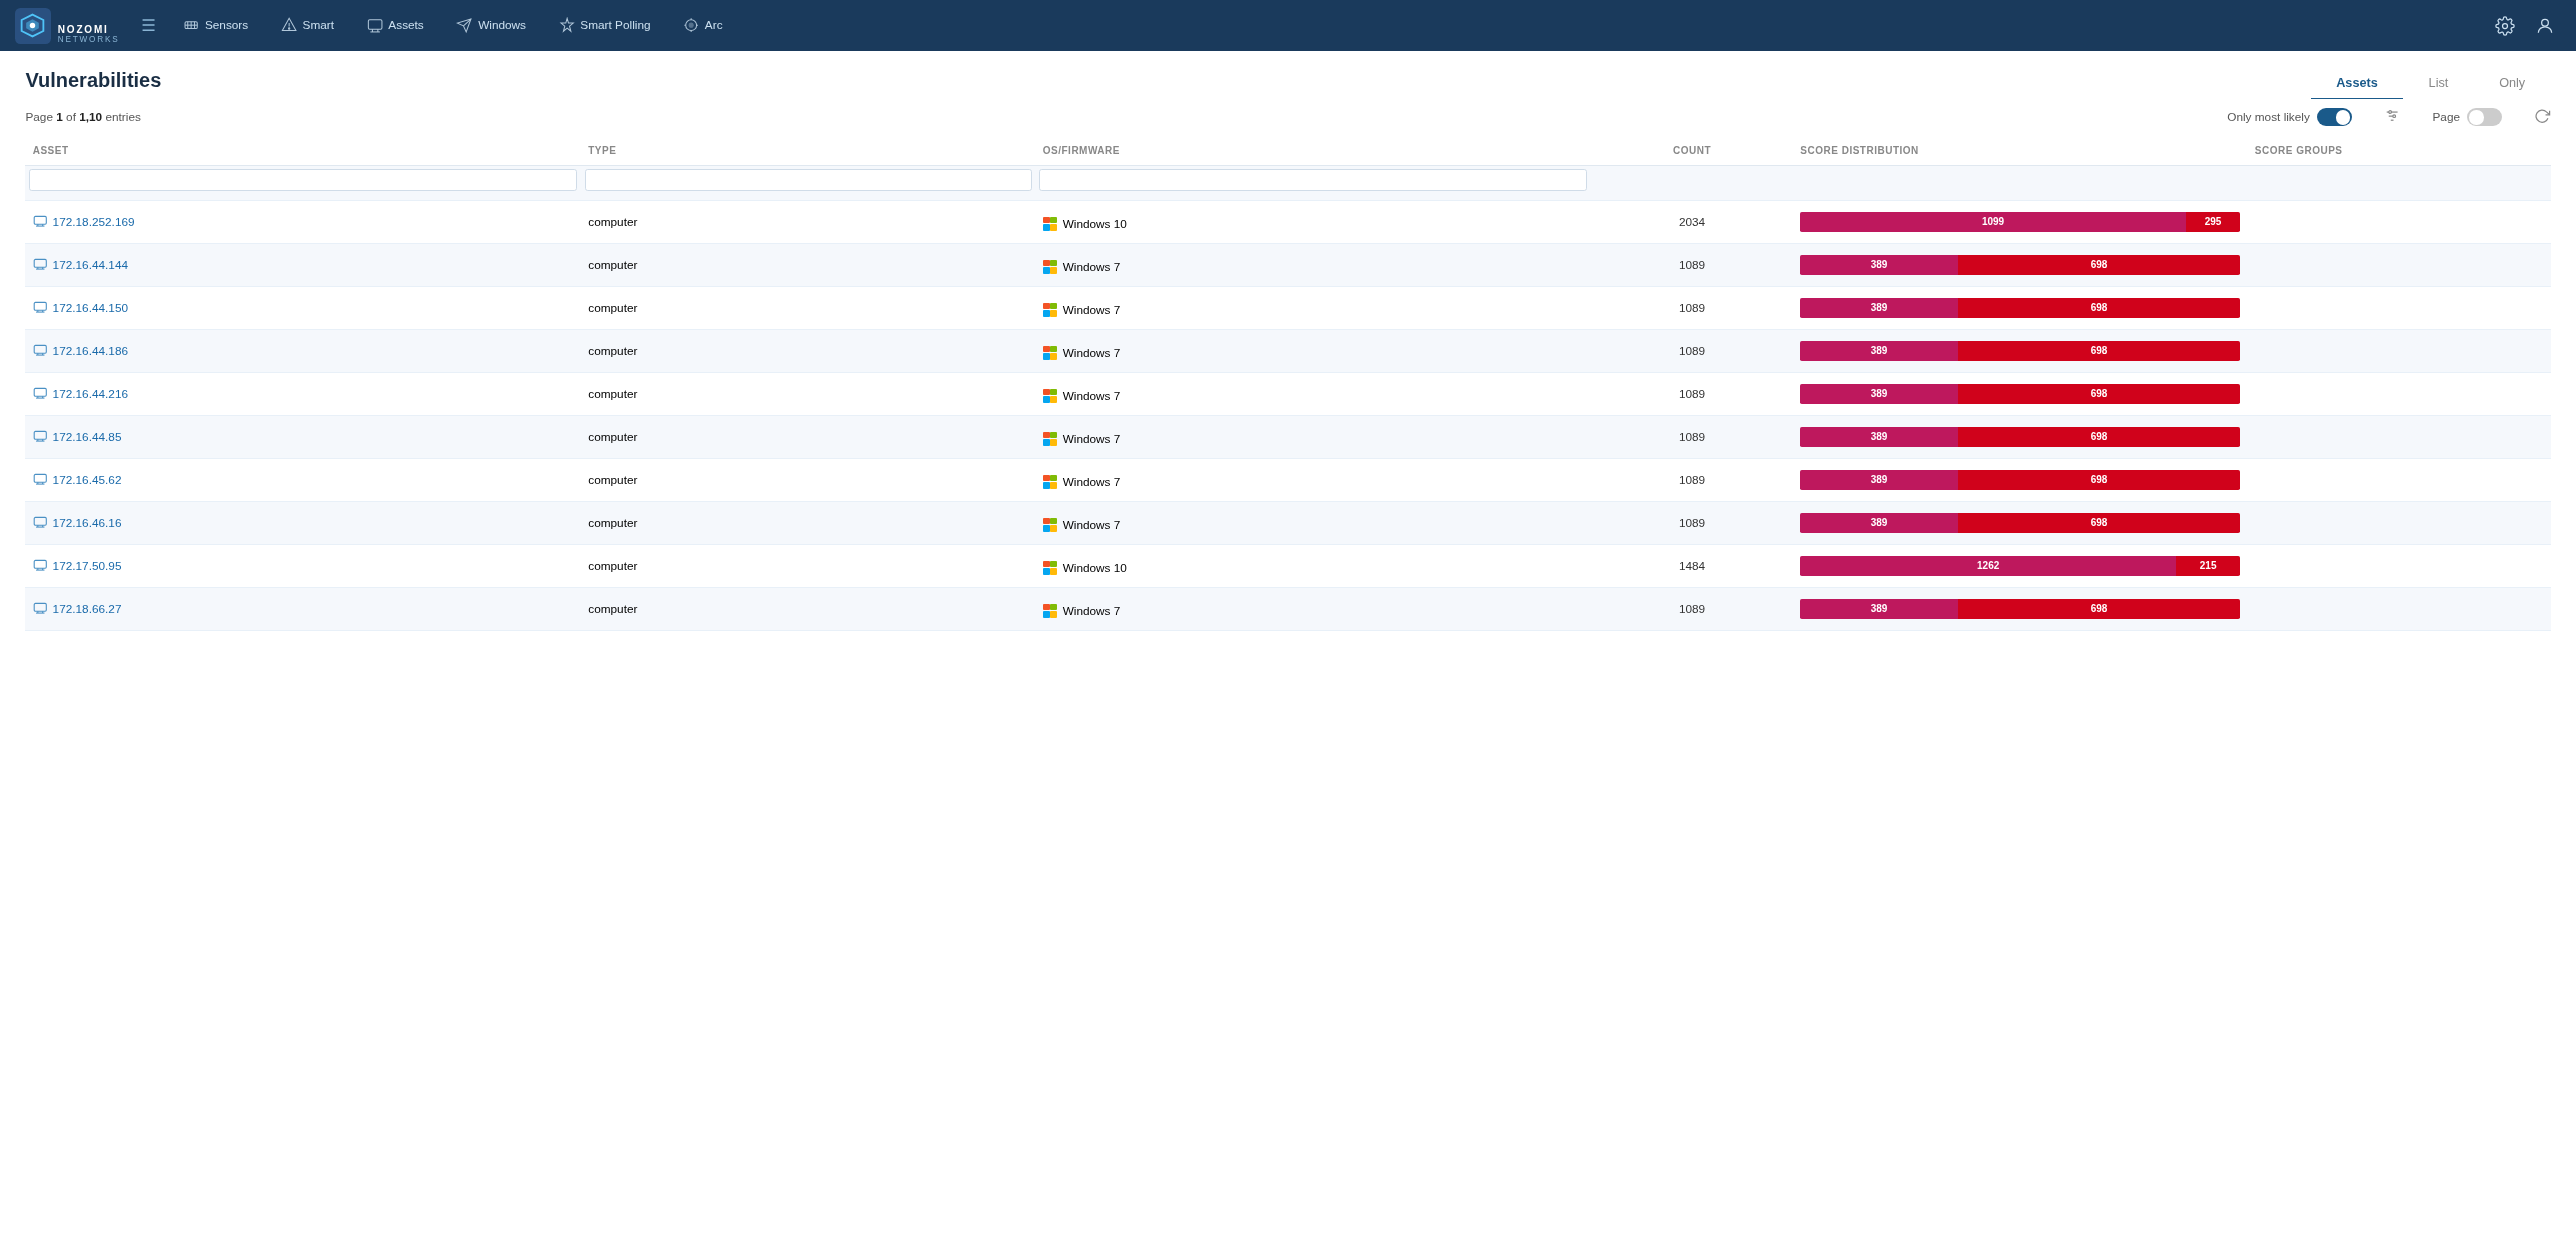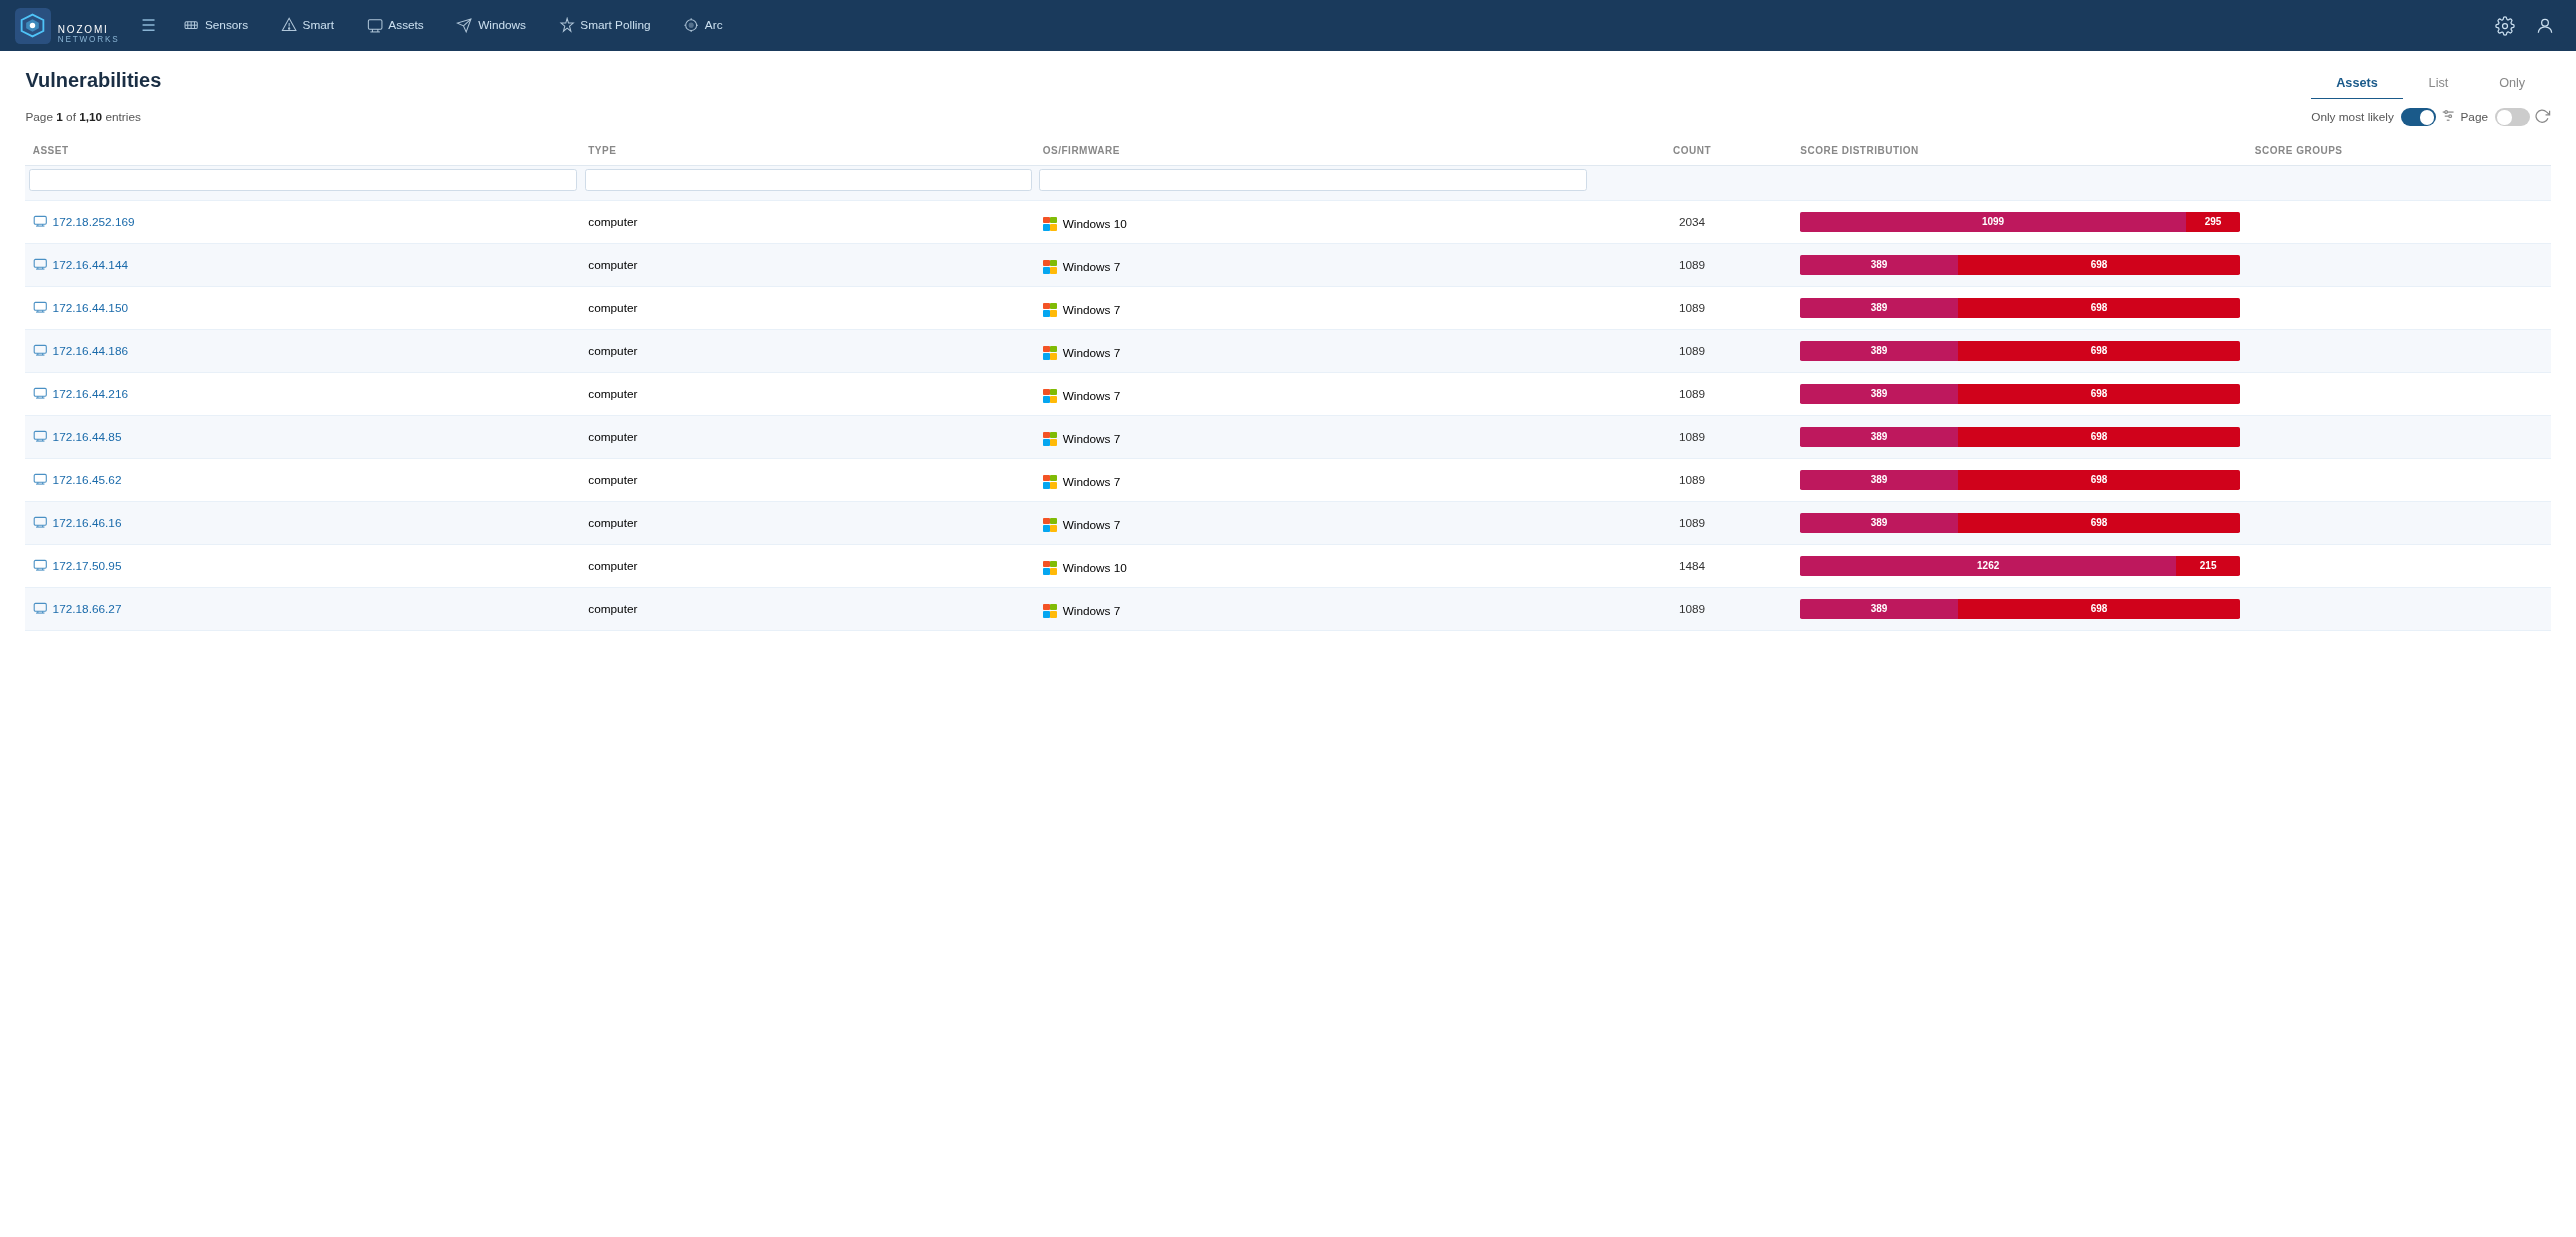--- a/index.html
+++ b/index.html
@@ -86,7 +86,7 @@
       </svg>
     </div>
     <div>
-      <div style="color:white;font-size:10px;font-weight:400;letter-spacing:1.8px;line-height:1.1;margin-top:16px;">NOZOMI</div>
+      <div style="color:white;font-size:10px;font-weight:700;letter-spacing:1.8px;line-height:1.1;margin-top:16px;">NOZOMI</div>
       <div style="color:#8ab4d4;font-size:8.2px;letter-spacing:1.8px;">NETWORKS</div>
     </div>
   </div>

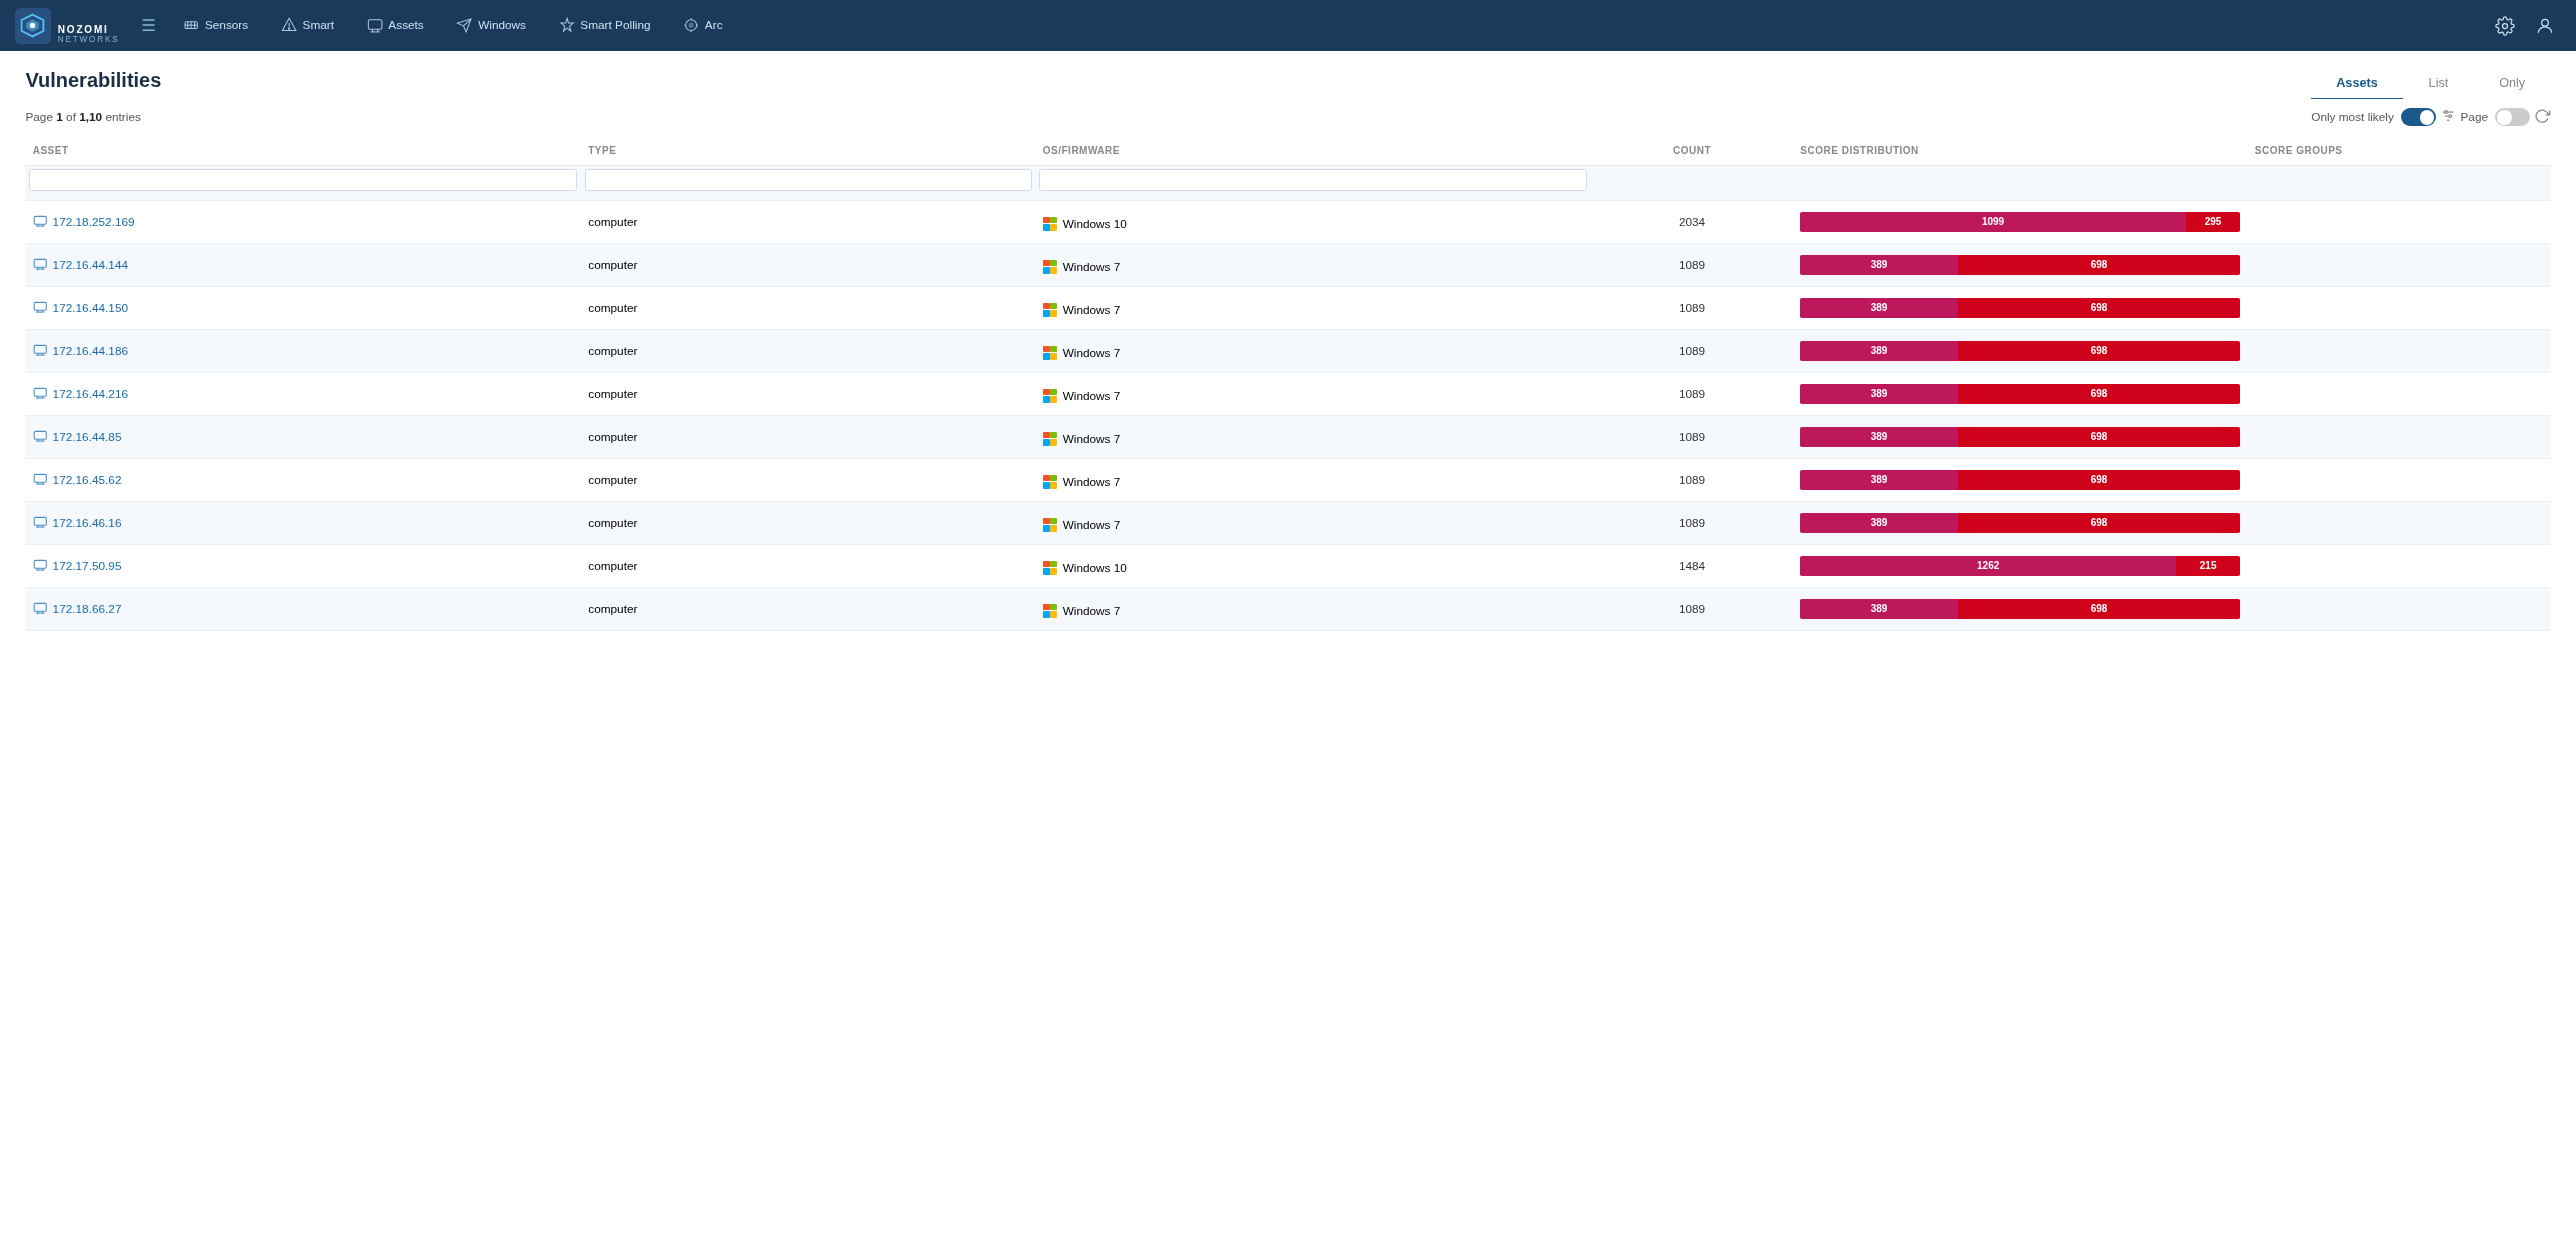--- a/index.html
+++ b/index.html
@@ -29,7 +29,7 @@
     .filter-bar { padding: 9px 25.4px; display: flex; align-items: center; justify-content: space-between; }
     .page-info { font-size: 11.8px; color: #555; }
     .page-info strong { font-weight: 700; color: #222; }
-    .filter-controls { display: flex; align-items: center; gap: 4px; }
+    .filter-controls { display: flex; align-items: center; gap: 32px; }
     .toggle-group { display: flex; align-items: center; gap: 7.3px; font-size: 11.8px; color: #555; }
     .toggle { width: 35px; height: 18px; background: #1a5a8a; border-radius: 9px; position: relative; cursor: pointer; }
     .toggle-off { background: #ccc; }

